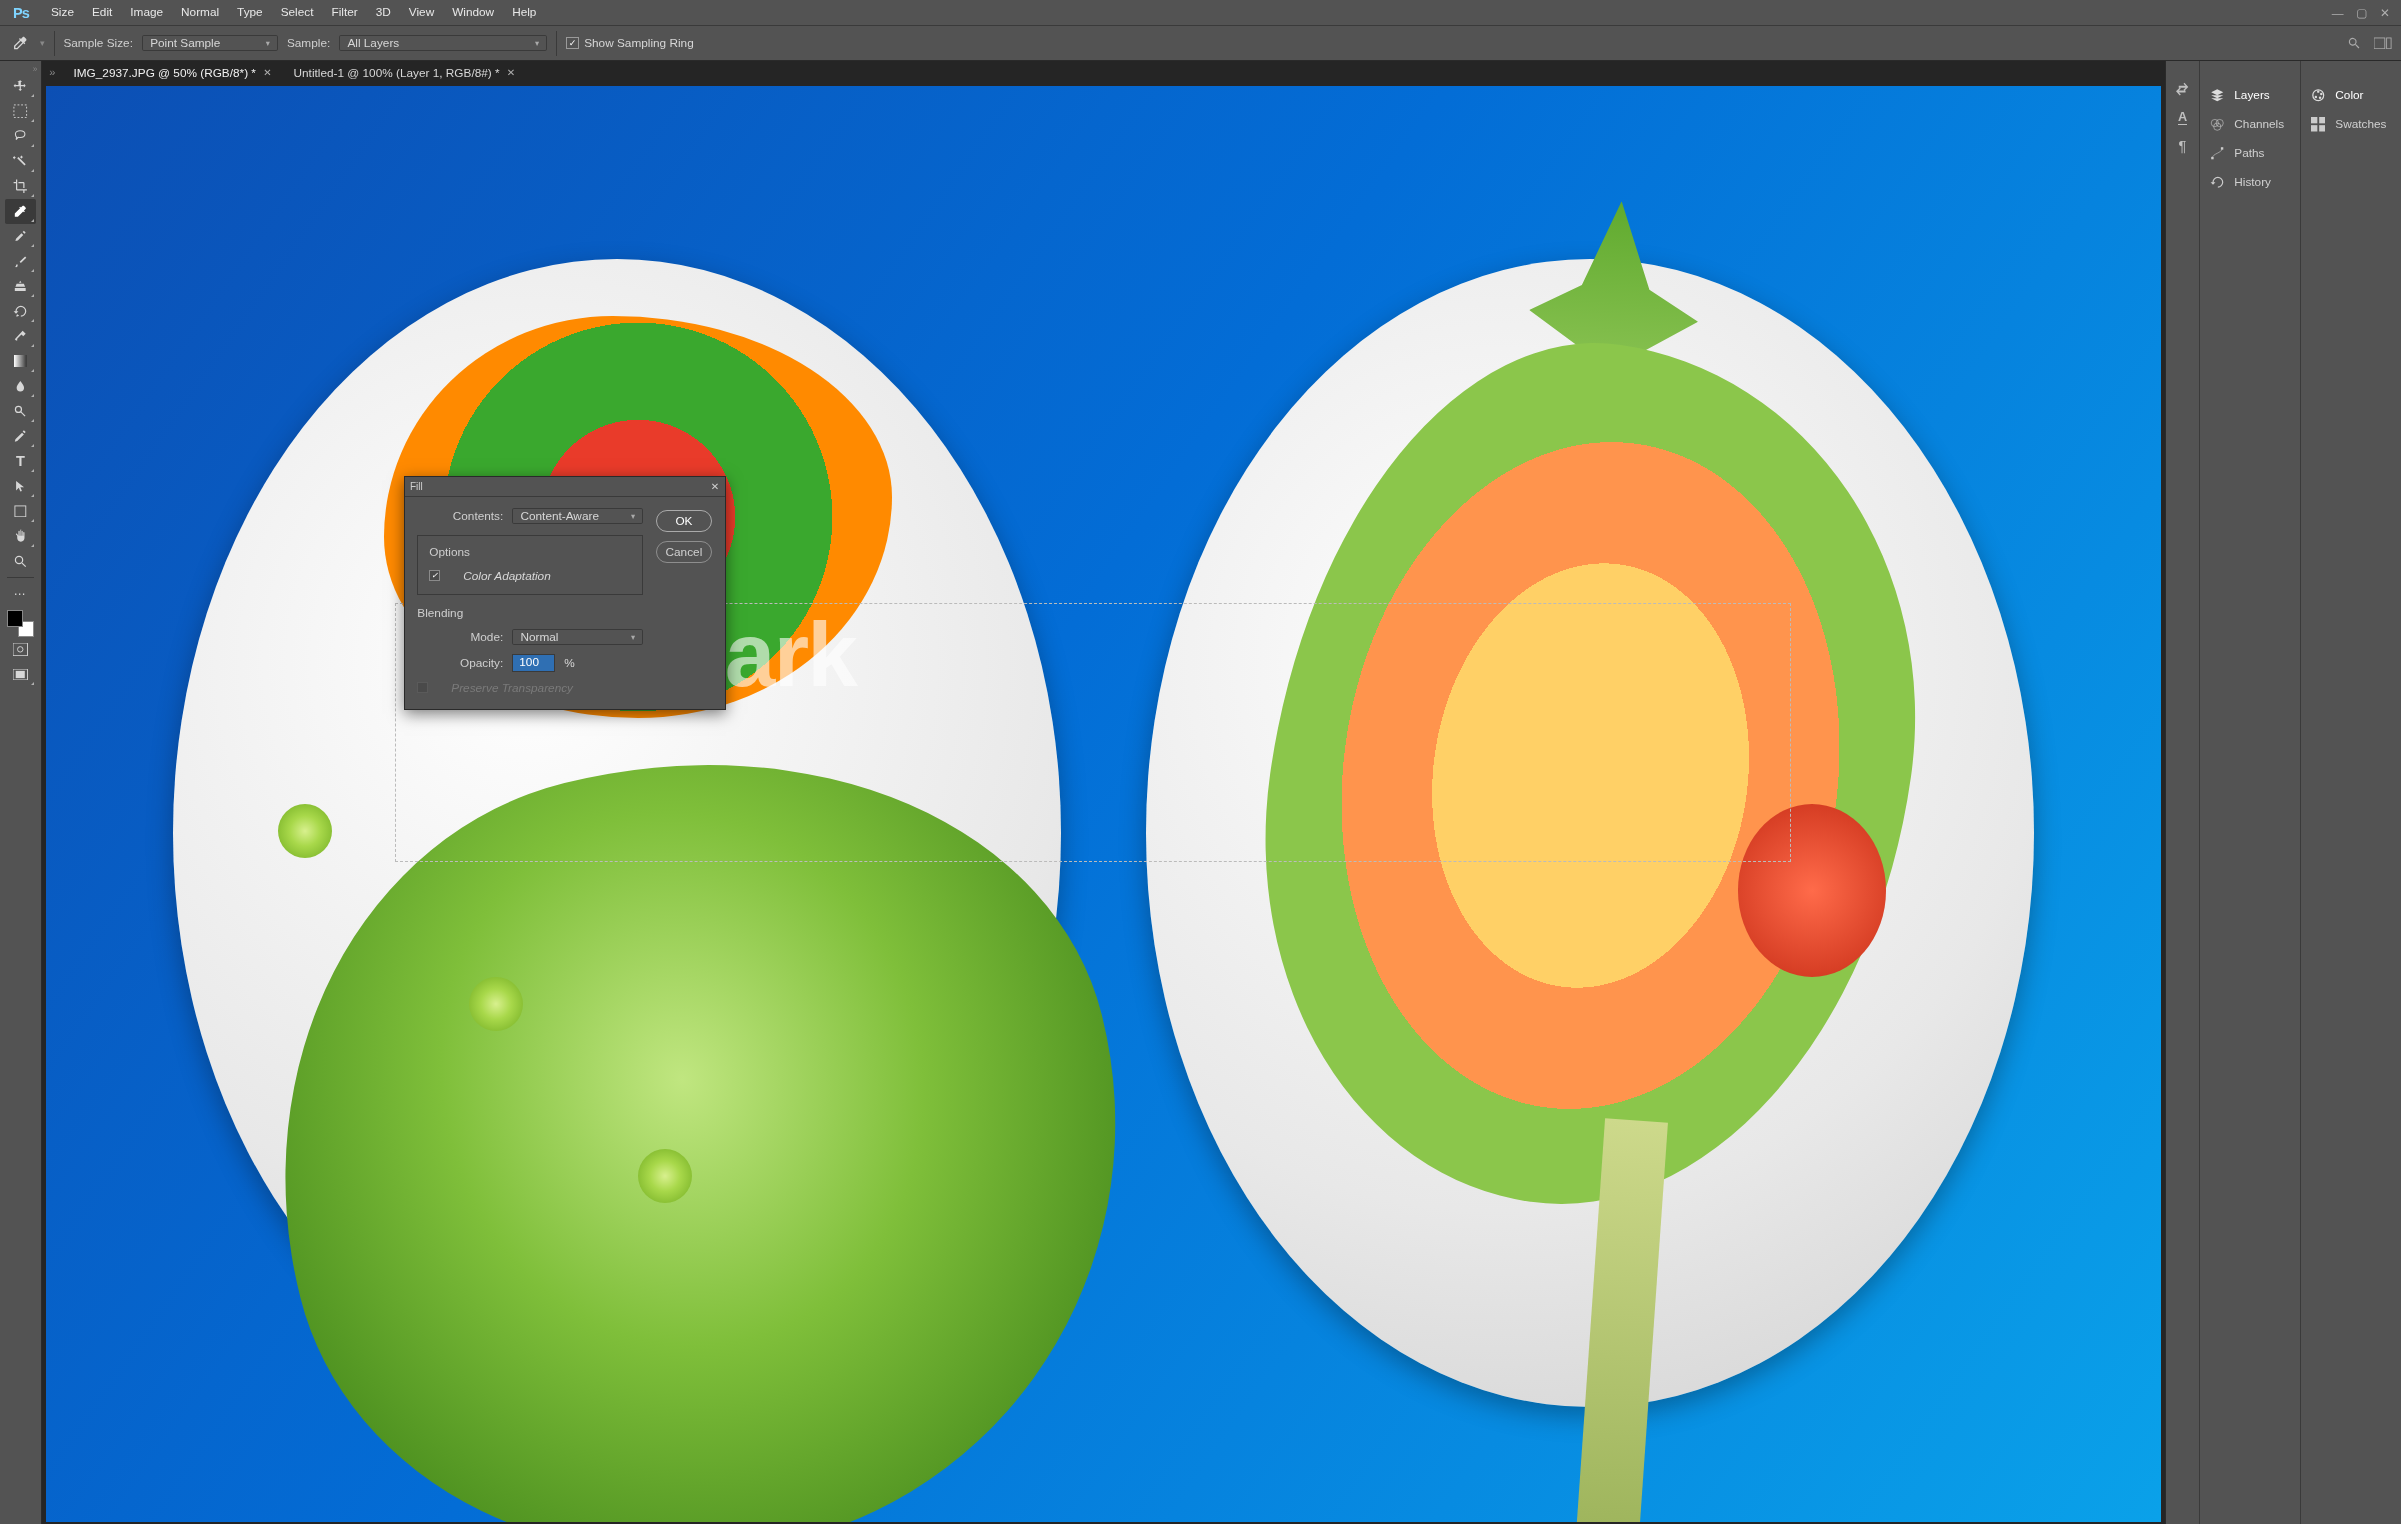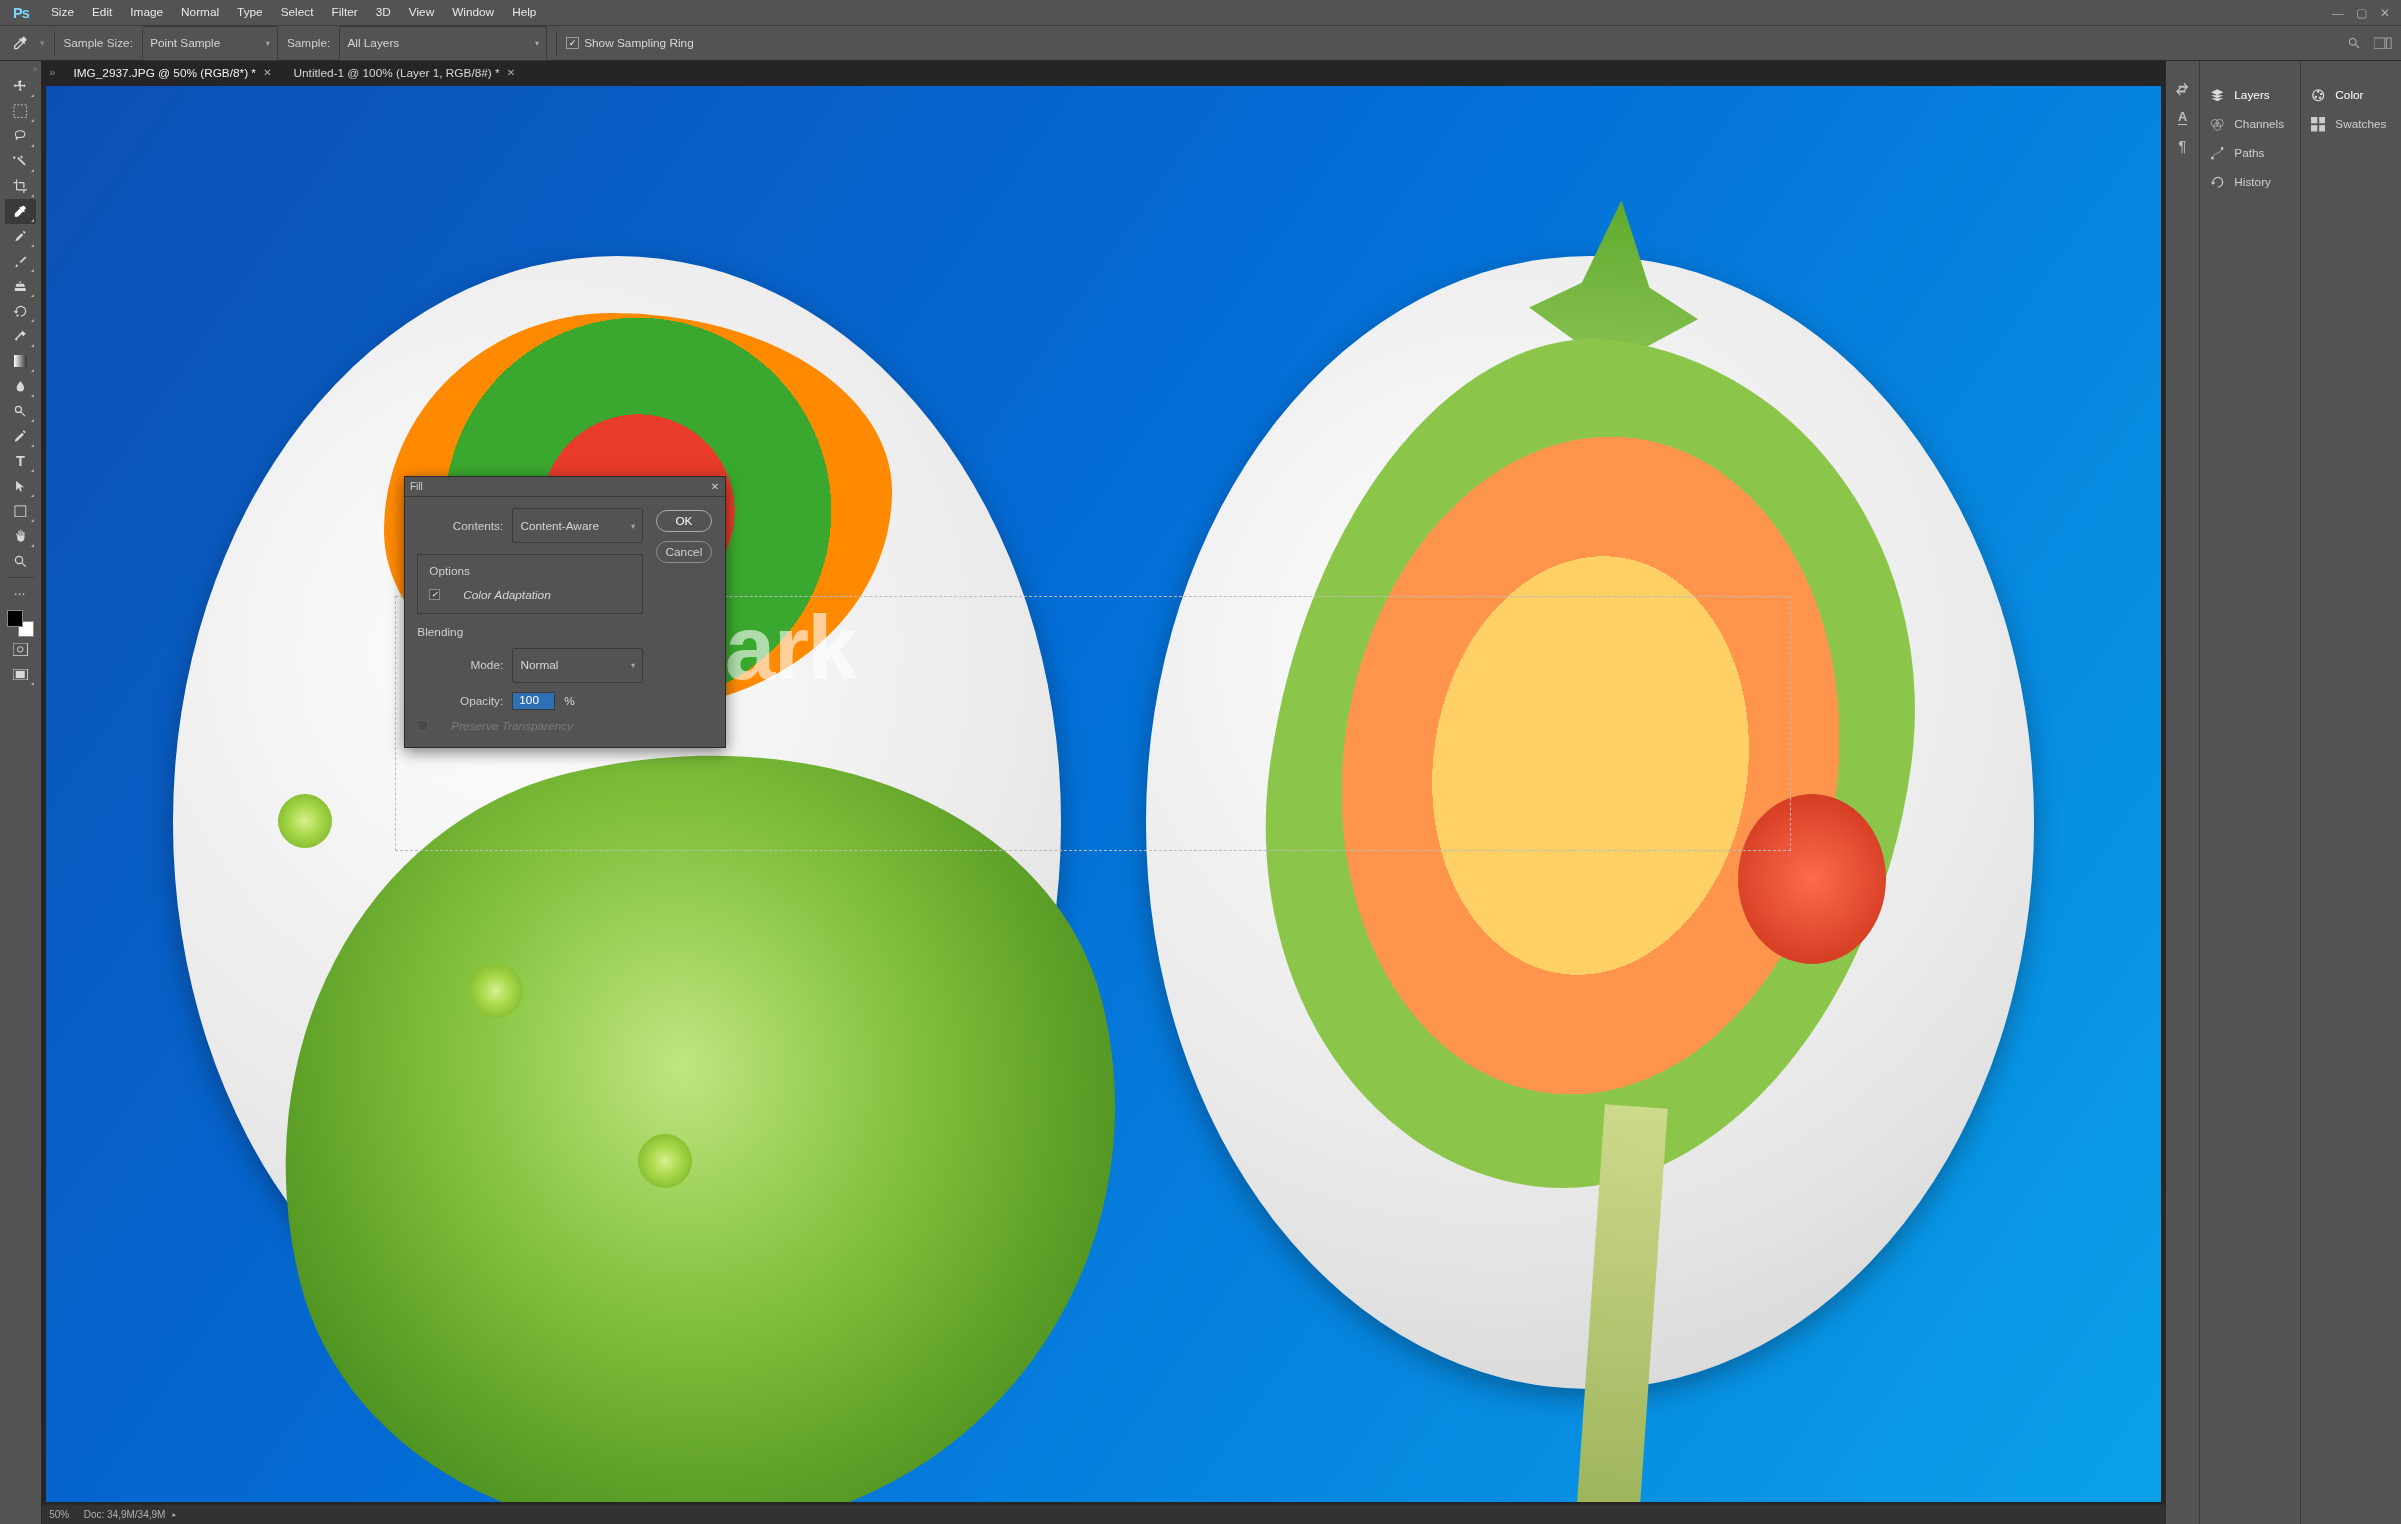--- a/index.html
+++ b/index.html
@@ -21,7 +21,7 @@
 .options-bar .sep { width: 0.9px; height: 25px; background: #3a3a3a; }
 .tool-active-icon { width: 22px; height: 22px; display: flex; align-items: center; justify-content: center; }
 .options-bar .label { color: #cfcfcf; }
-.select-box { display: flex; align-items: center; justify-content: space-between; background: #535353; border: 0.9px solid #3a3a3a; height: 35px; padding: 0 7.2px; border-radius: 1.8px; color: #d7d7d7; }
+.select-box { display: flex; align-items: center; justify-content: space-between; background: #535353; border: 0.9px solid #3a3a3a; height: 16px; padding: 0 7.2px; border-radius: 1.8px; color: #d7d7d7; }
 .select-box.w150 { width: 136px; }
 .select-box.w230 { width: 208px; gap: 26px; }
 .chk { display: inline-flex; align-items: center; gap: 5.4px; }

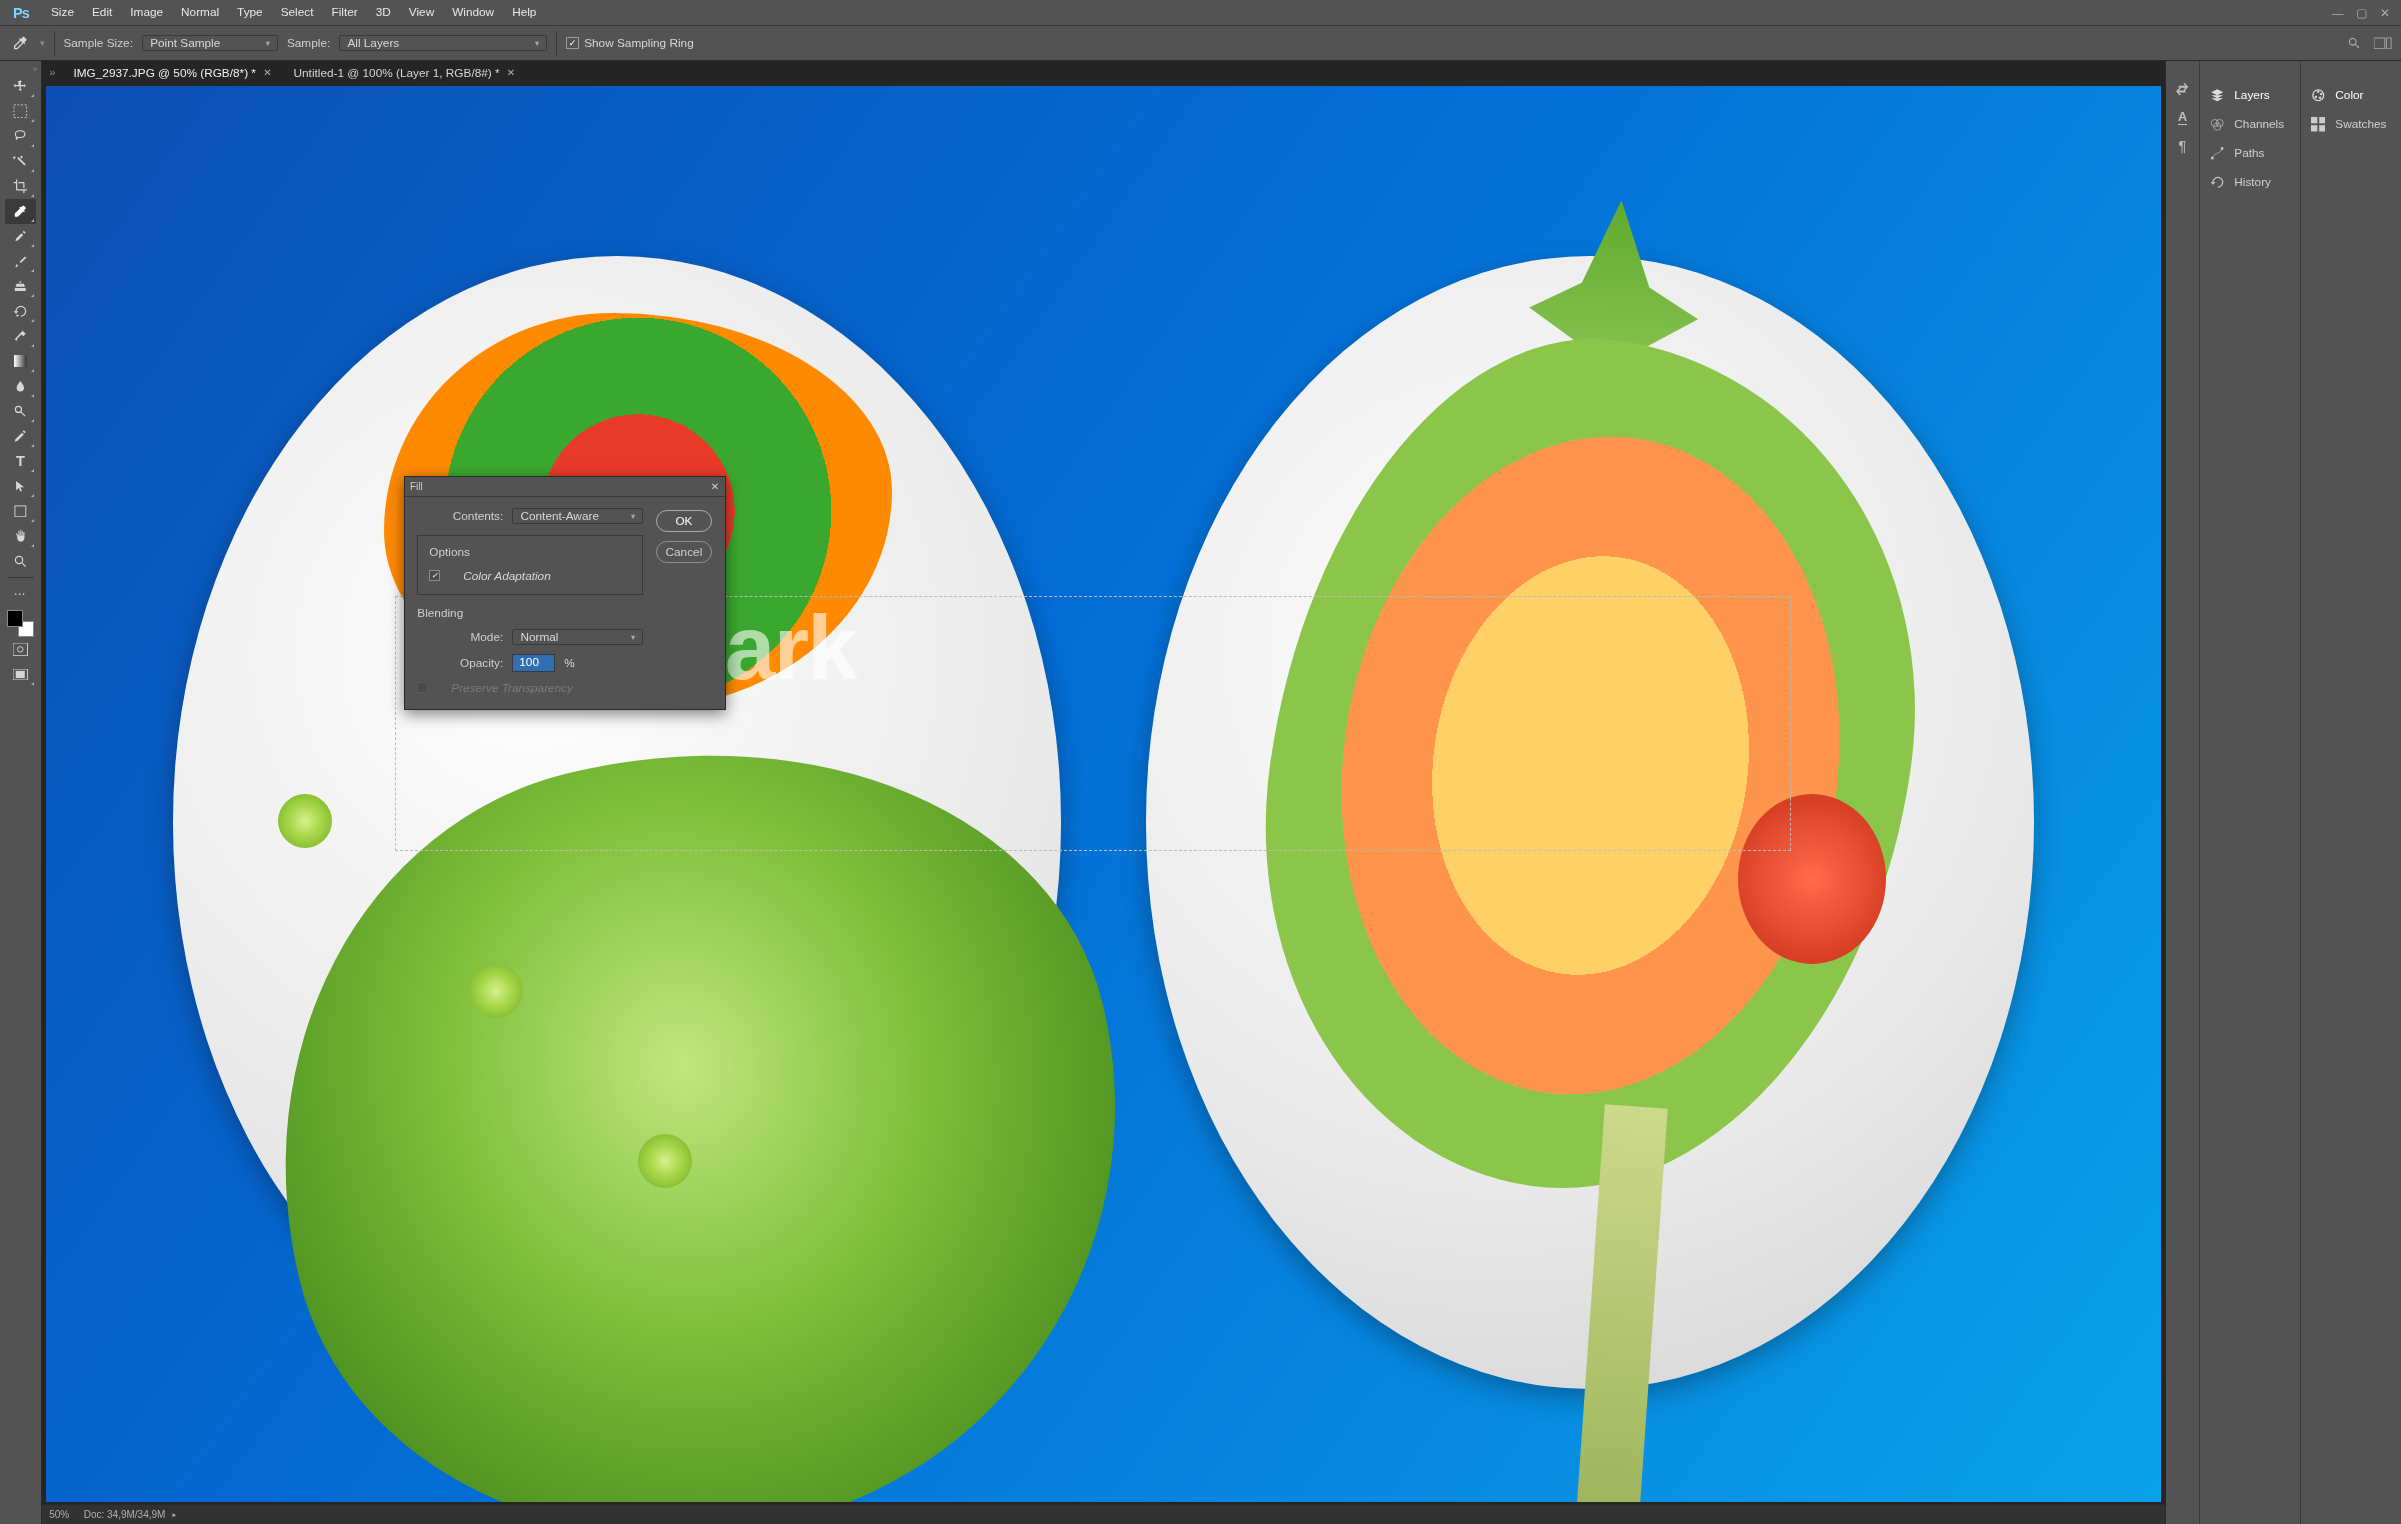--- a/index.html
+++ b/index.html
@@ -397,16 +397,6 @@
         </div>
 
       </div>
-      <div class="status-bar">
-        <div class="sb-field">
-            <span>50%</span>
-          </div>
-        <div class="sb-field">
-            <span>Doc: 34,9M/34,9M</span>
-            <span style="font-size:7.2px;margin-left:3.6px;">▸</span>
-          </div>
-        <div style="flex:1"></div>
-      </div>
     </div>
 
     <div class="right-side">

